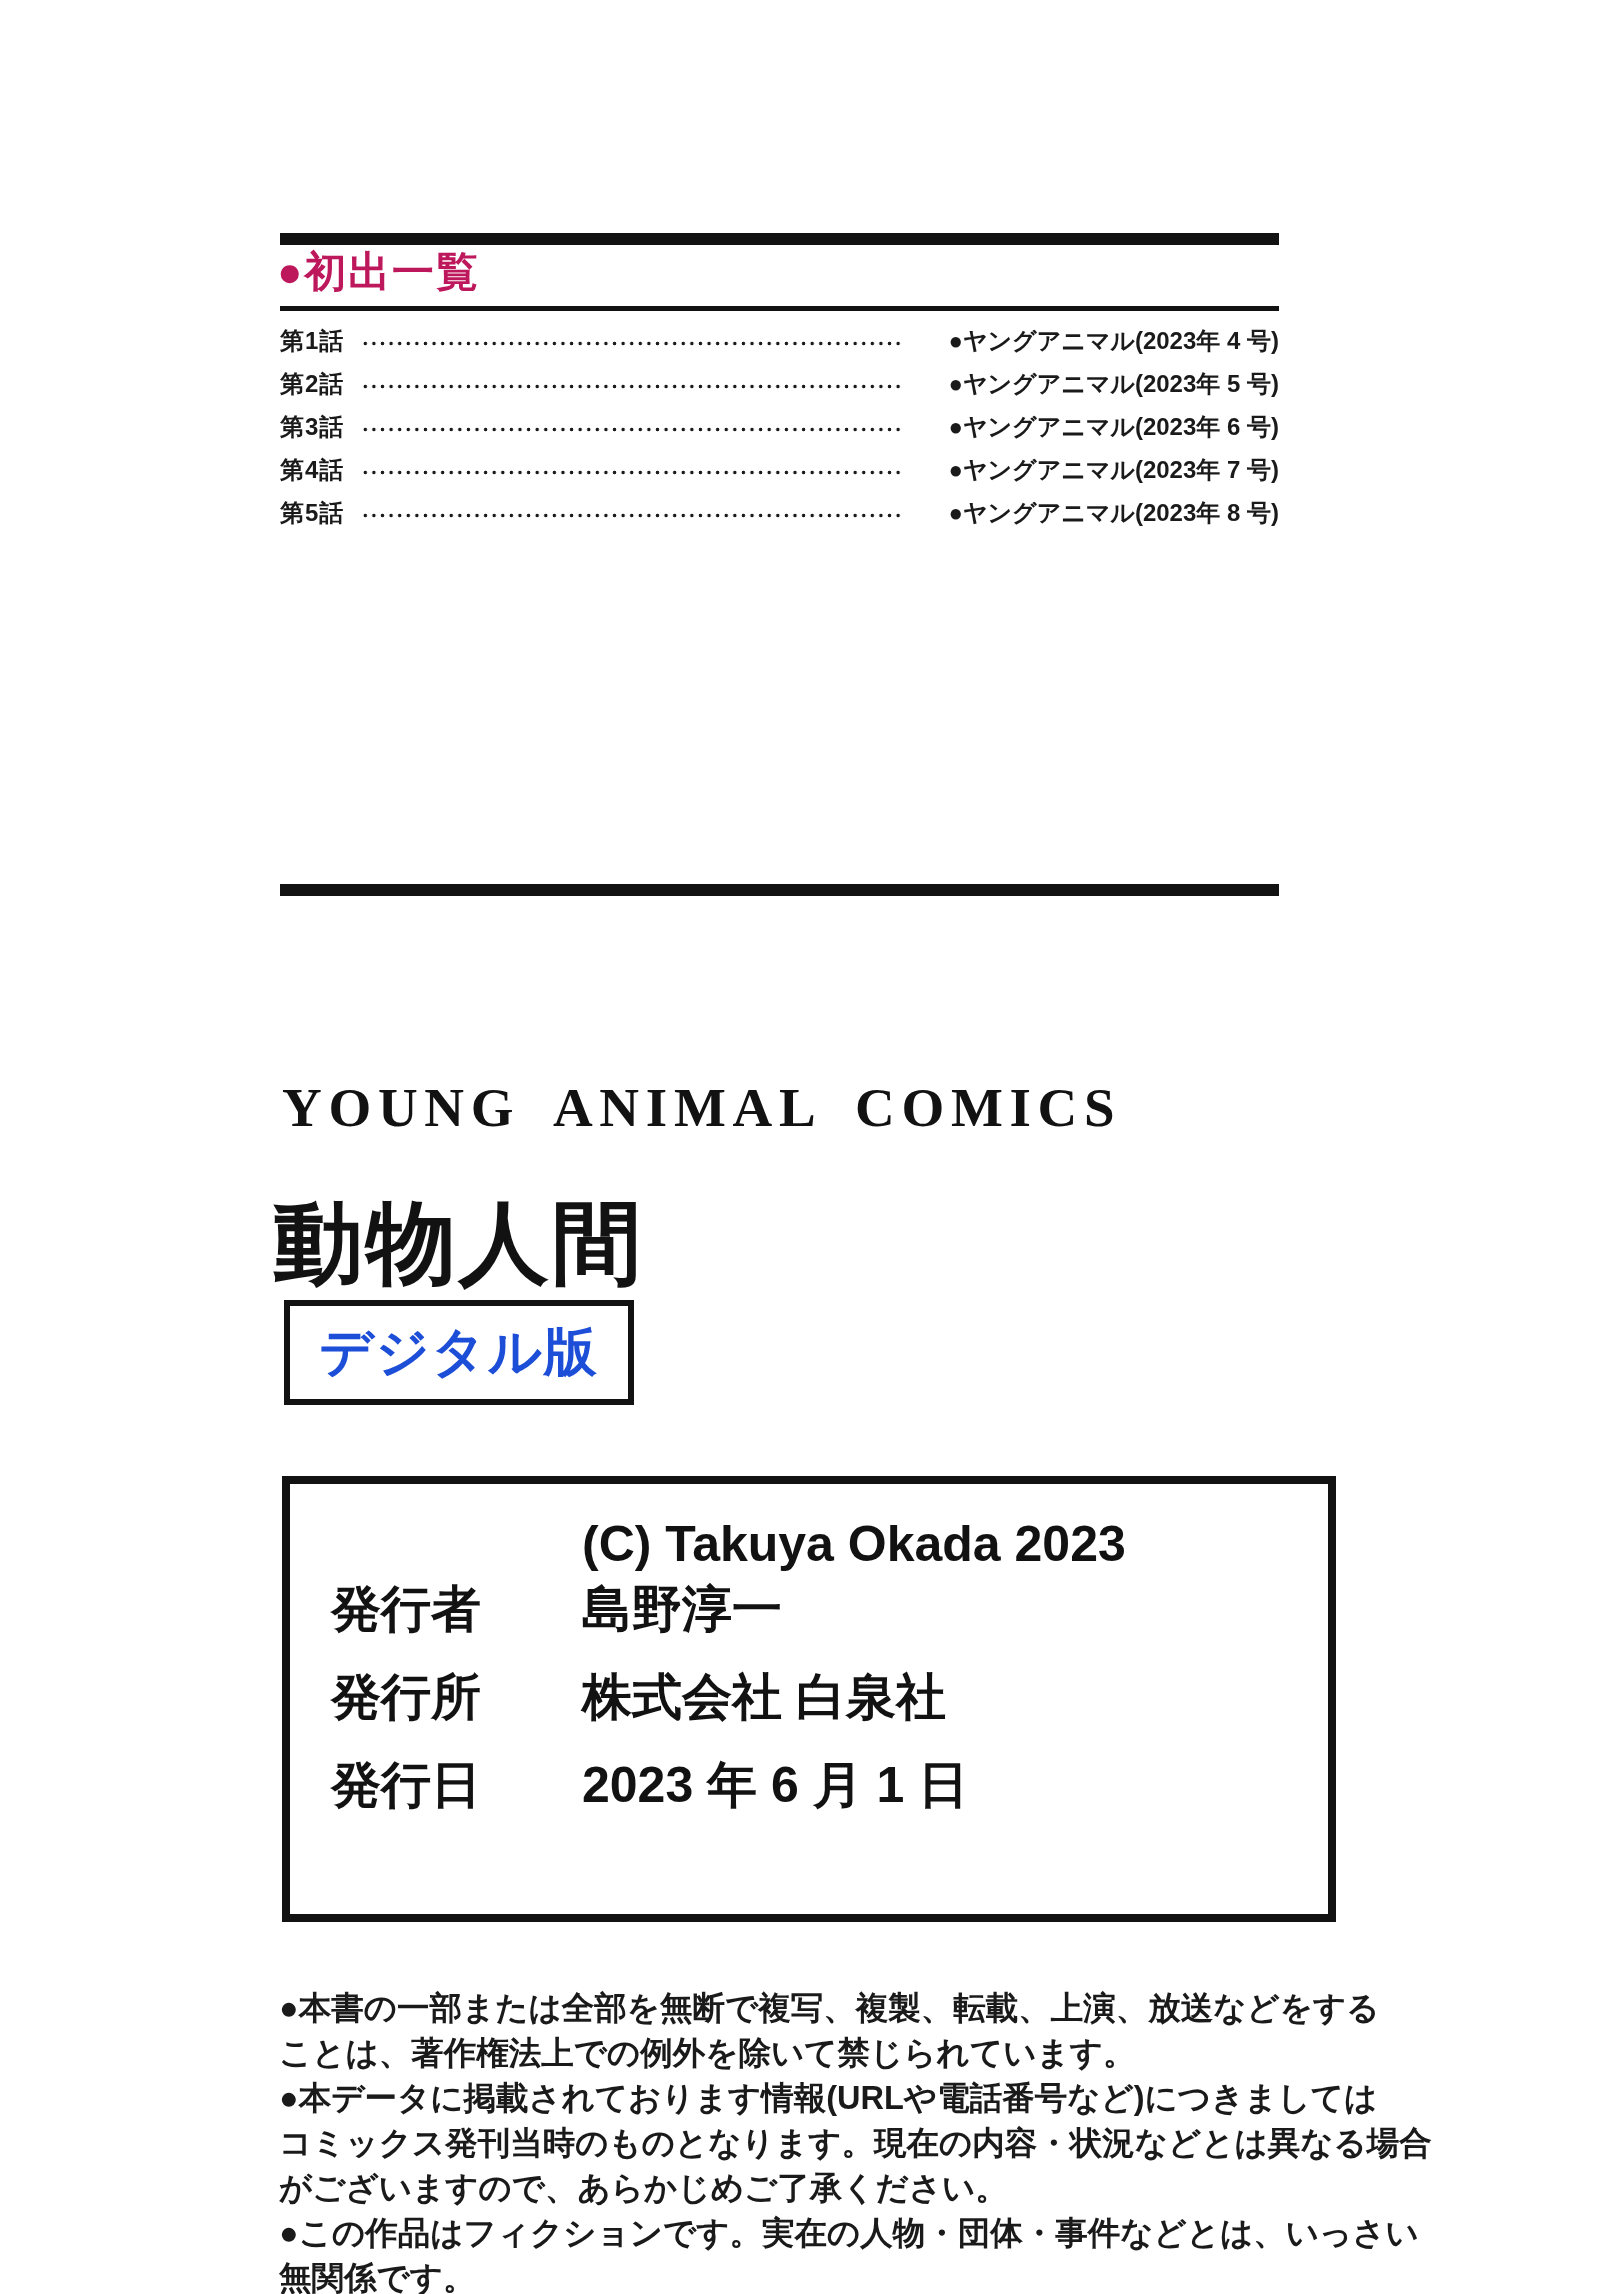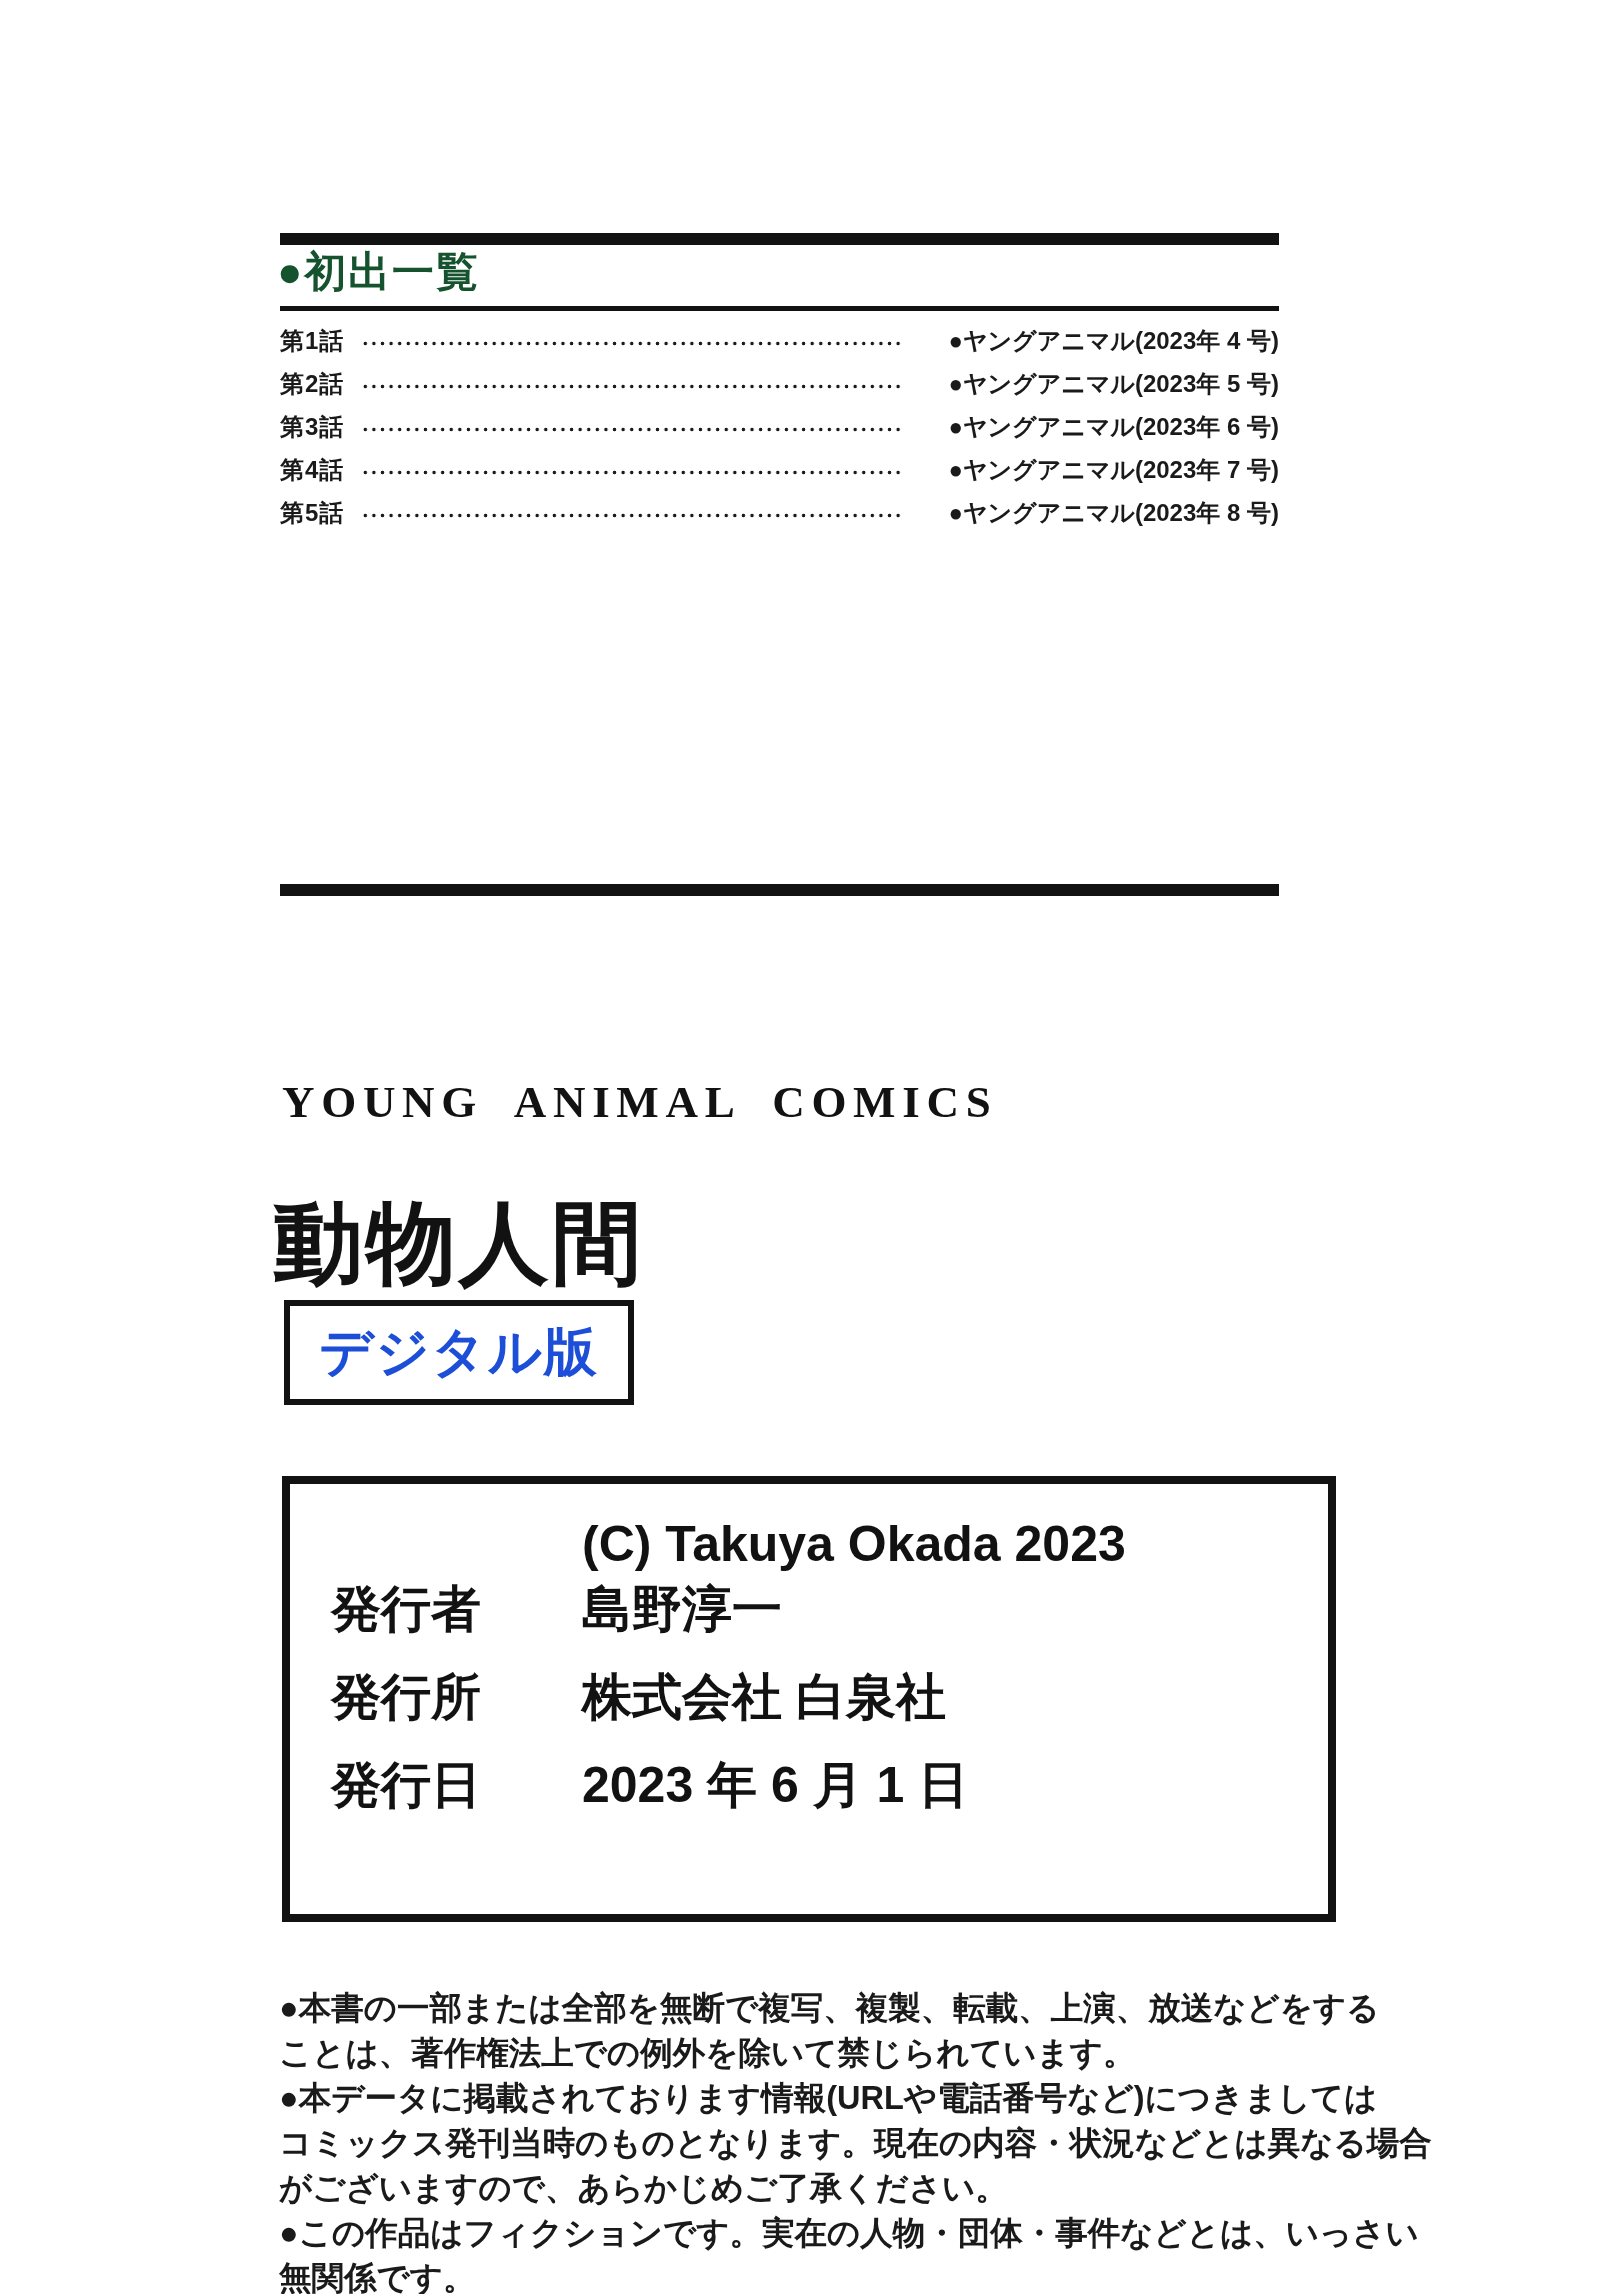--- a/index.html
+++ b/index.html
@@ -25,7 +25,7 @@
   .fp-heading {
     position: absolute; left: 277px; top: 247px;
     font-size: 42px; font-weight: 800; letter-spacing: 1.9px;
-    color: #14532d; line-height: 1.2;
+    color: #be185d; line-height: 1.2;
   }
   .fp-rows {
     position: absolute; left: 280px; top: 319px; width: 999px;

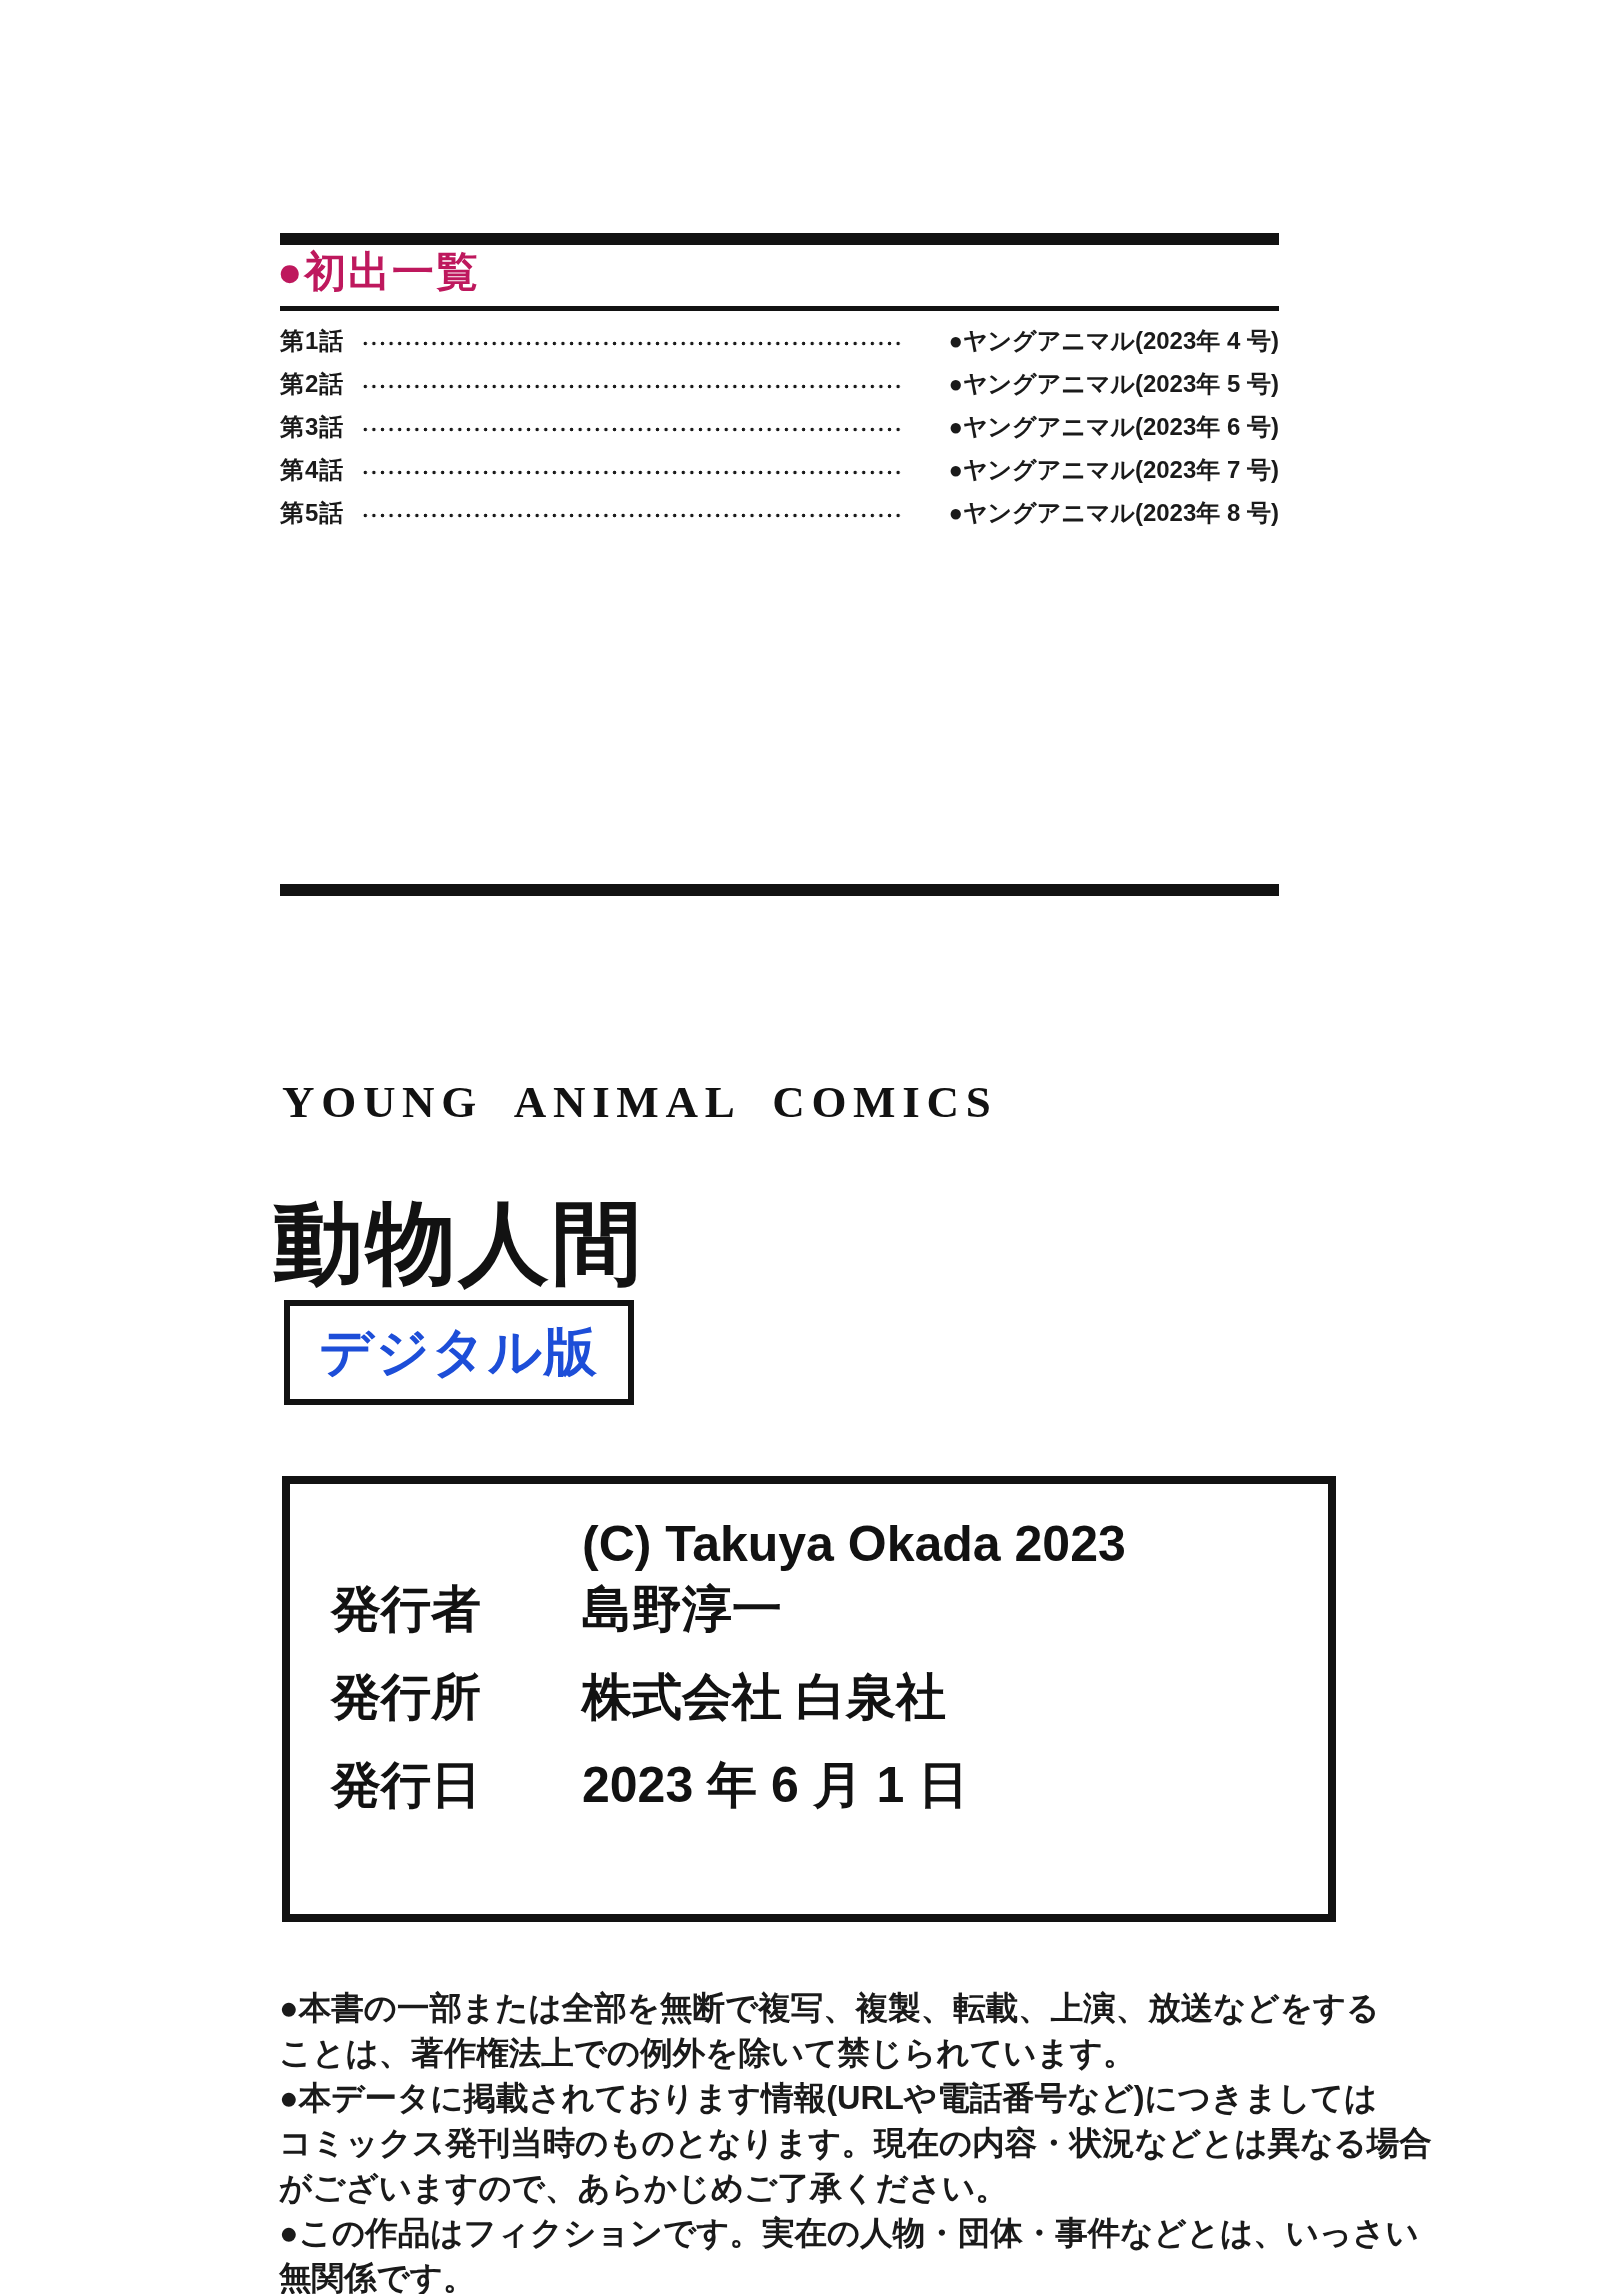--- a/index.html
+++ b/index.html
@@ -46,7 +46,7 @@
   .series {
     position: absolute; left: 282px; top: 1076px;
     font-family: "Liberation Serif", "DejaVu Serif", serif;
-    font-size: 45px; font-weight: 700; letter-spacing: 6.7px; word-spacing: 15.3px;
+    font-size: 55px; font-weight: 700; letter-spacing: 6.7px; word-spacing: 15.3px;
     color: #121212;
   }
   .title {

